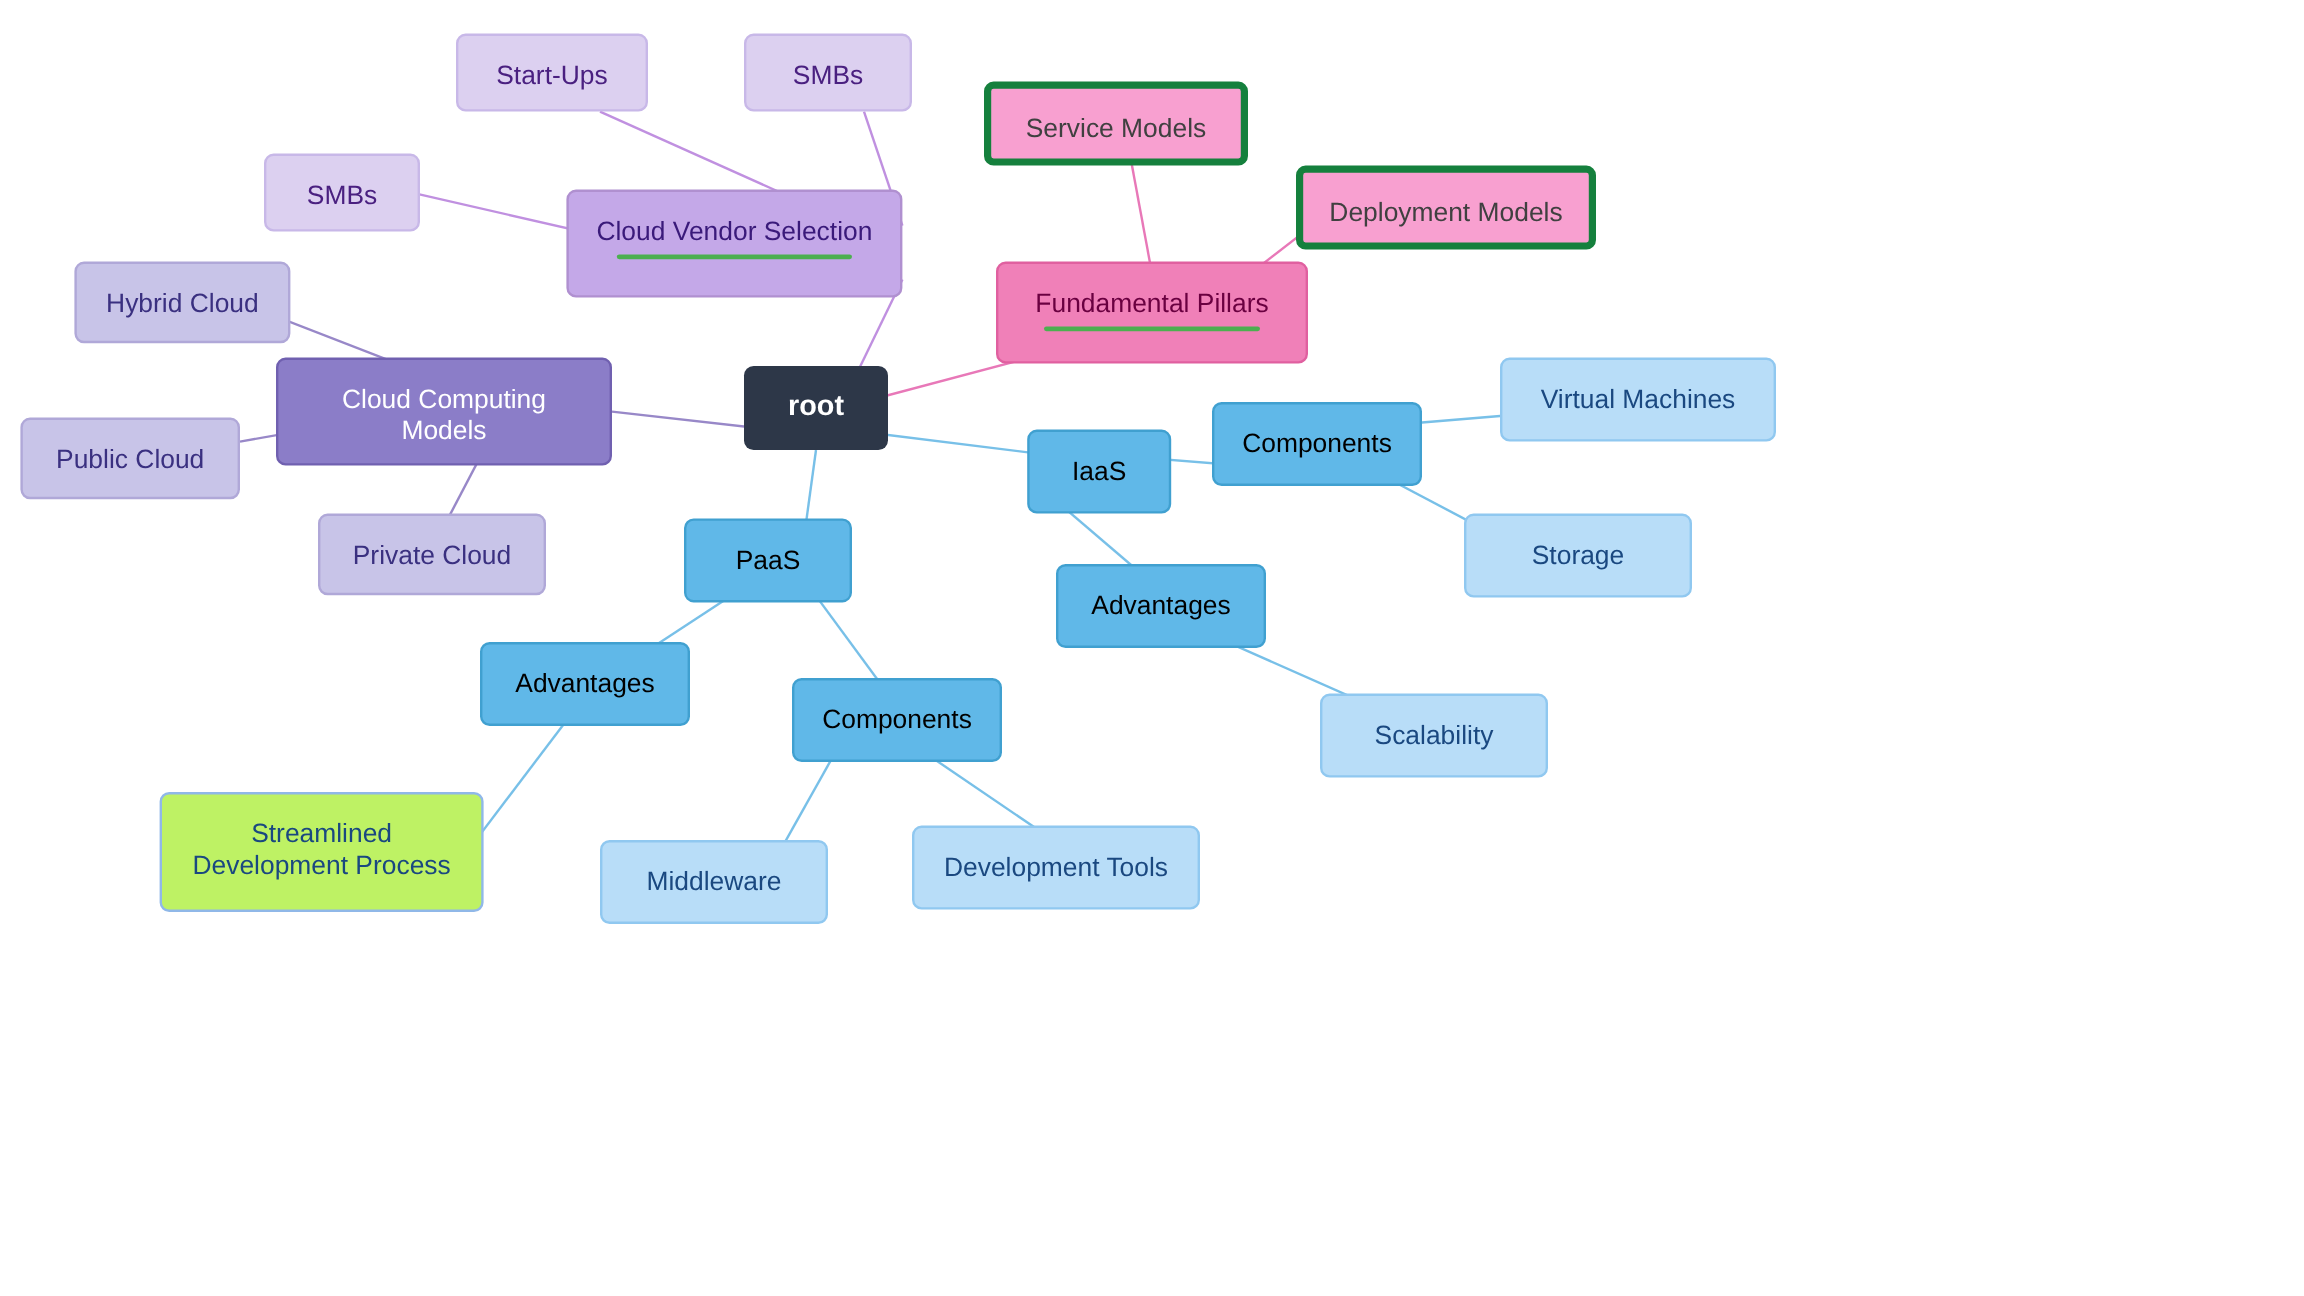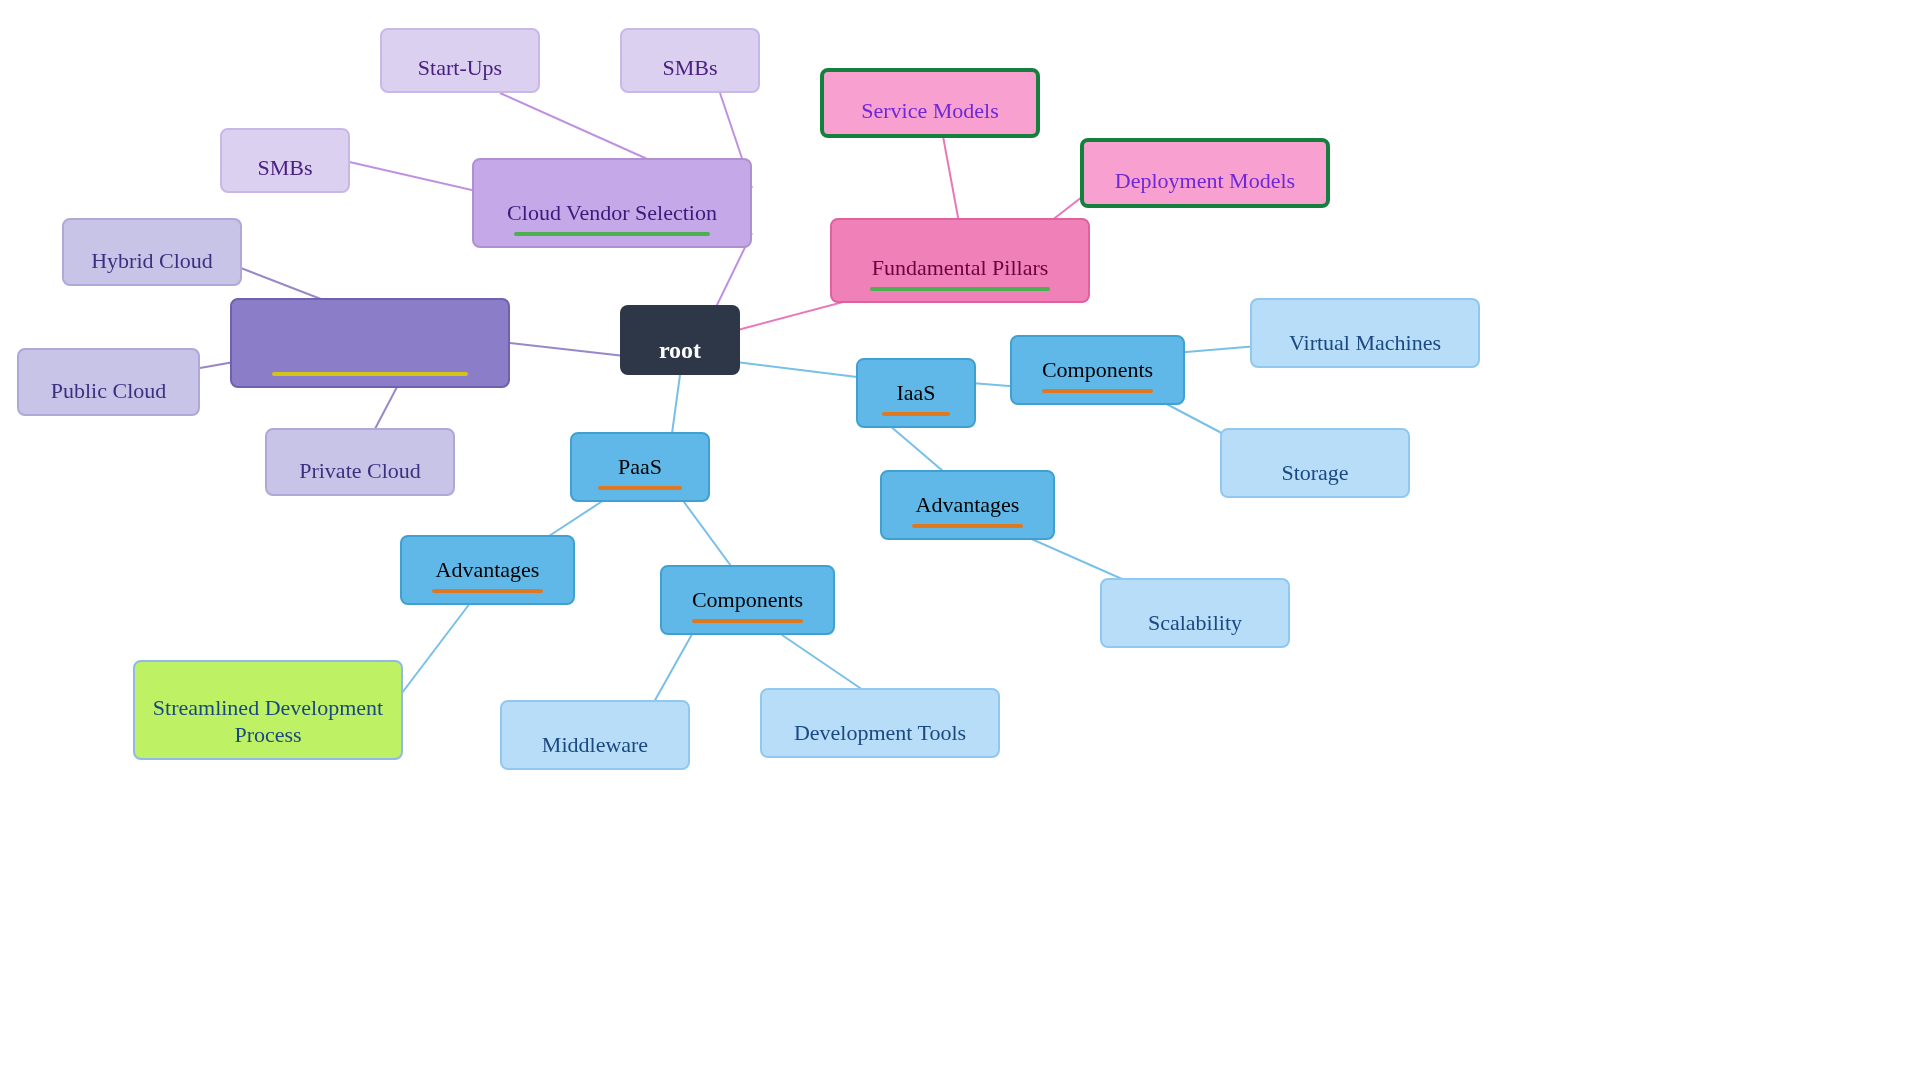--- a/index.html
+++ b/index.html
@@ -24,12 +24,11 @@
       display: flex;
       flex-direction: column;
       align-items: center;
-      justify-content: flex-end;
+      justify-content: flex-start;
       text-align: center;
       border-radius: 8px;
       z-index: 1;
-      padding: 10px 16px;
-      font-family: Liberation Serif, serif;
+      padding: 20px 16px;
     }
     .node-label {
       font-size: 22px;

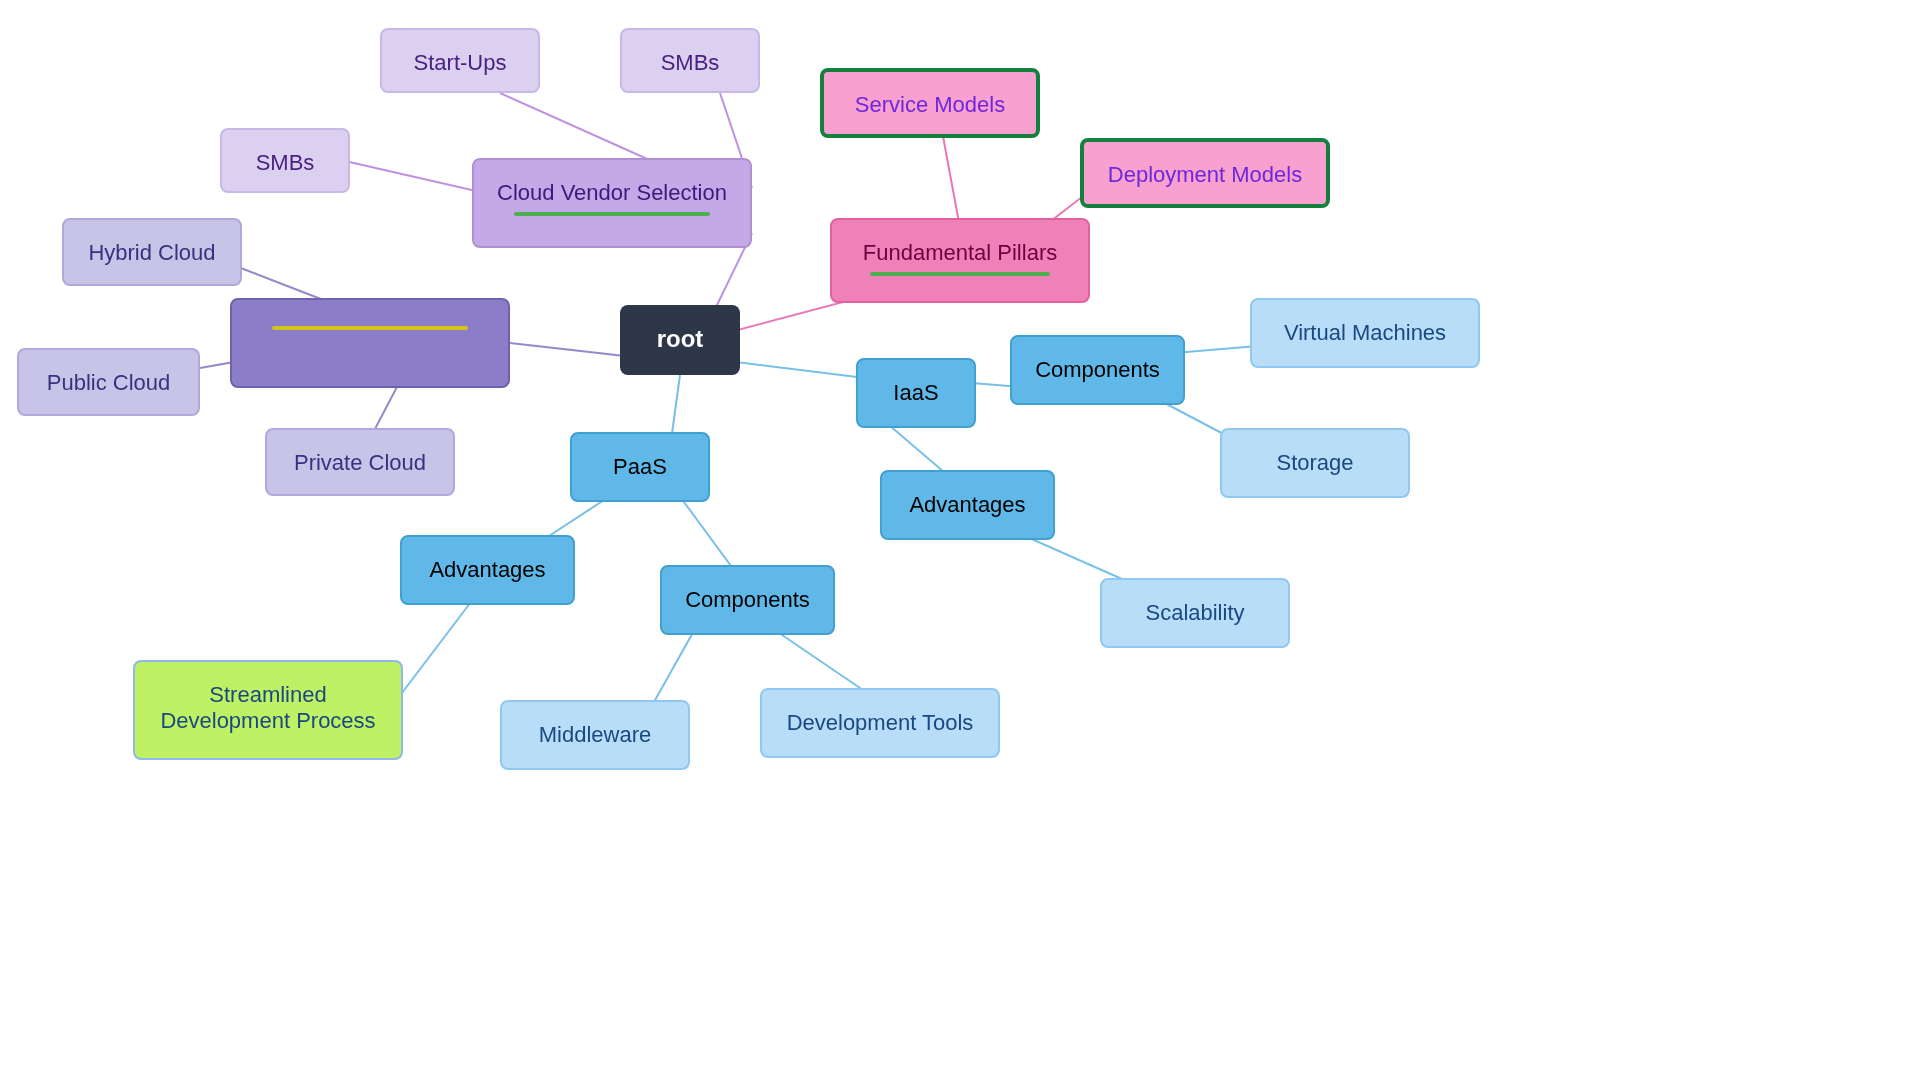--- a/index.html
+++ b/index.html
@@ -101,10 +101,10 @@
     
     .node-pink {
       background: #f8a0d0;
-      color: #6d28d9;
+      color: #404040;
       width: 220px;
       height: 70px;
-      border: 4px solid #15803d;
+      border: 6px solid #15803d;
     }
 
     

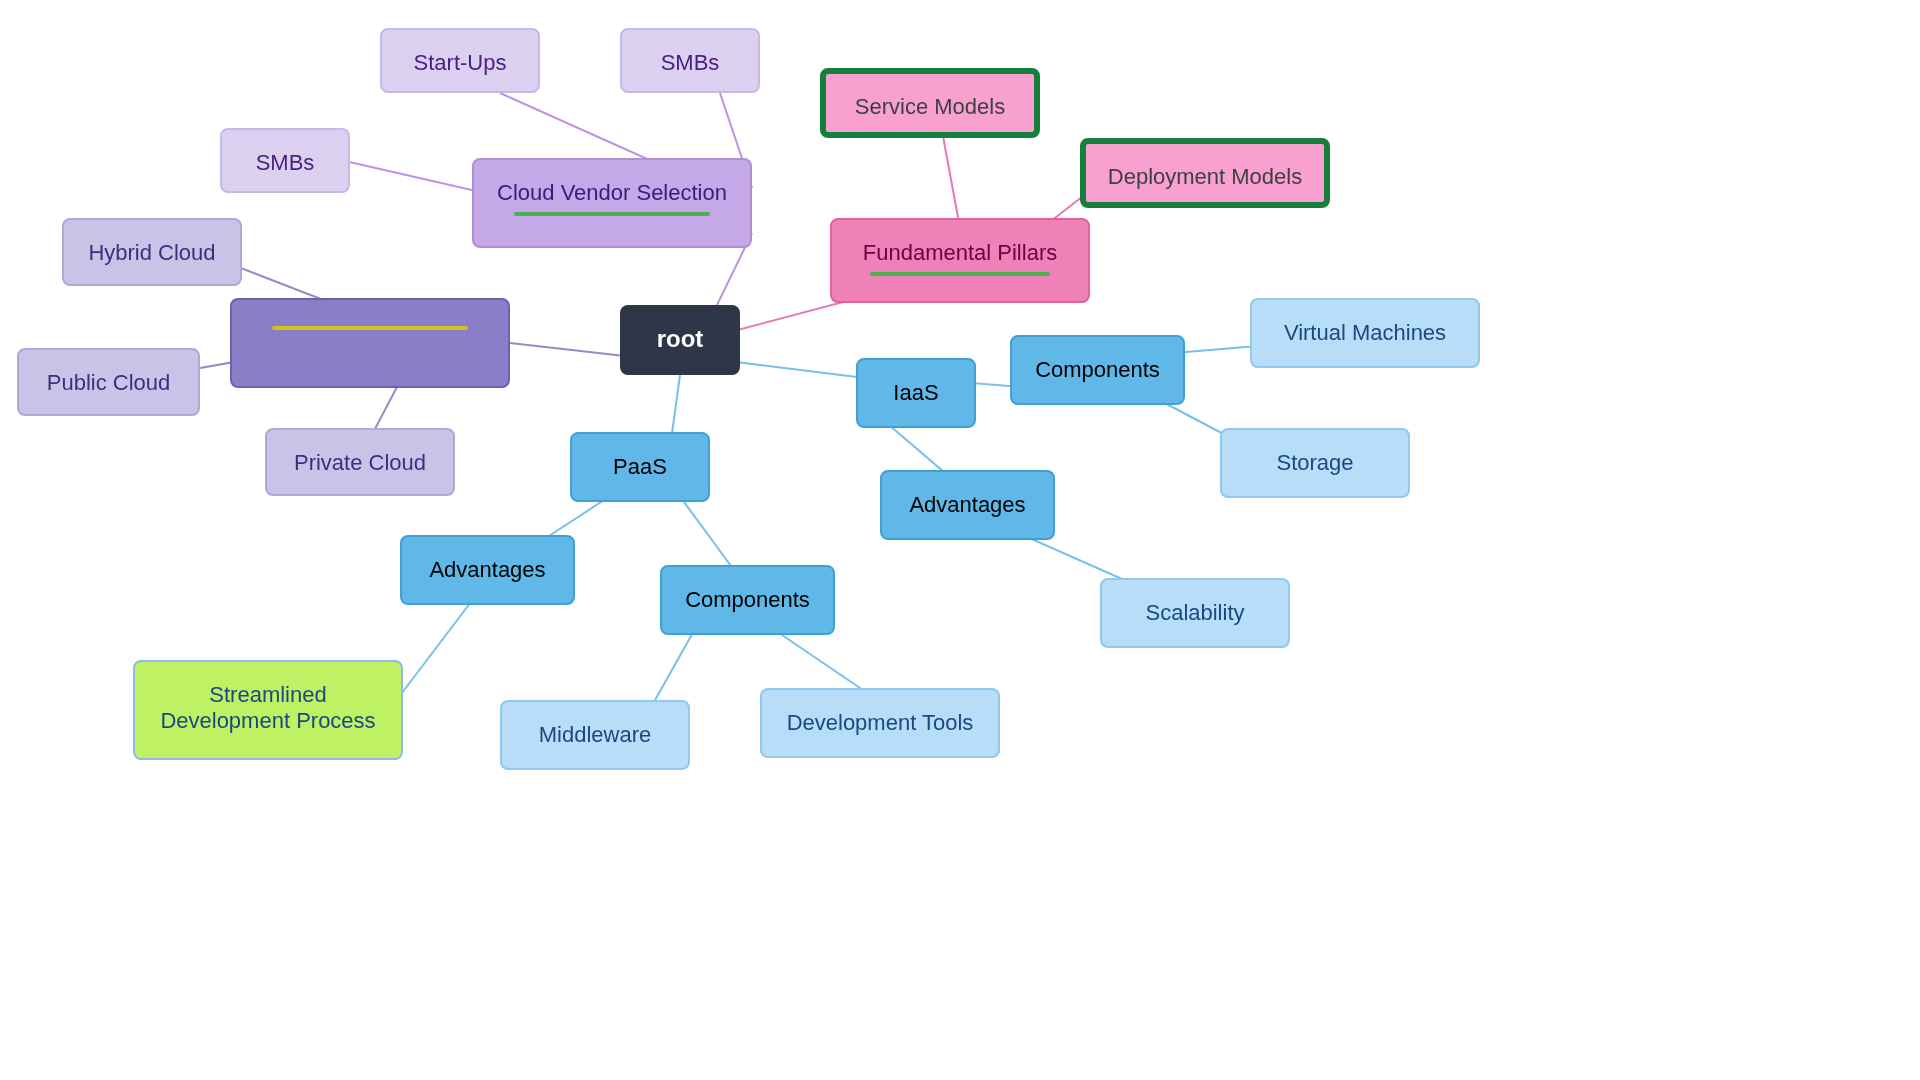--- a/index.html
+++ b/index.html
@@ -222,6 +222,7 @@
 </div>
 
 <div class="node node-ccm" style="left:230px; top:298px; width:280px; height:90px;">
+  <span class="node-label">Cloud Computing Models</span>
   <div class="node-underline"></div>
 </div>
 

